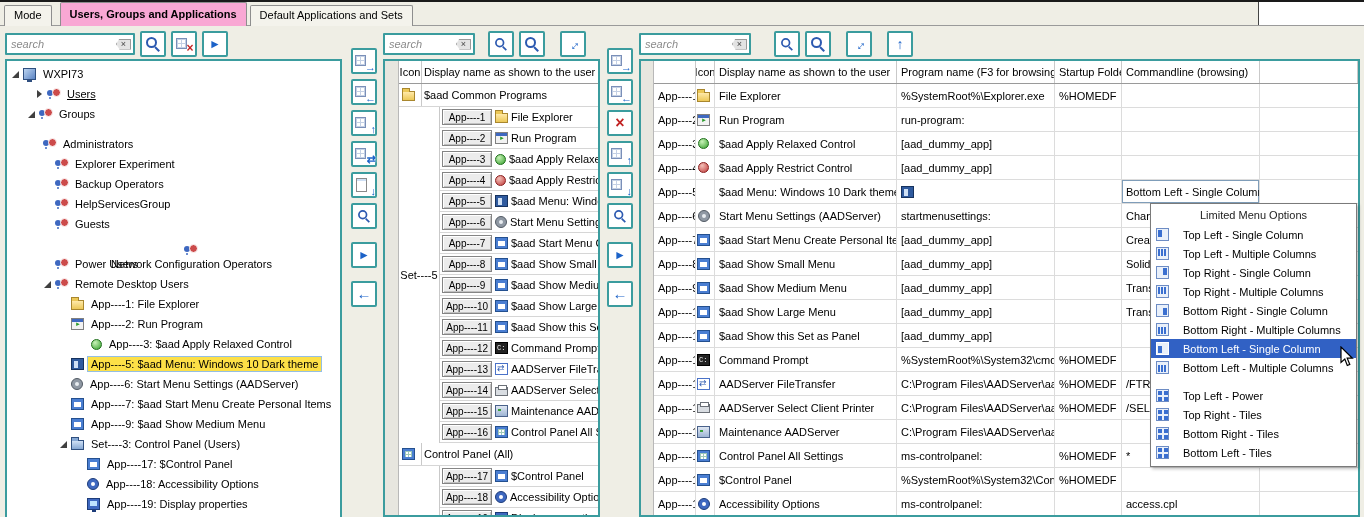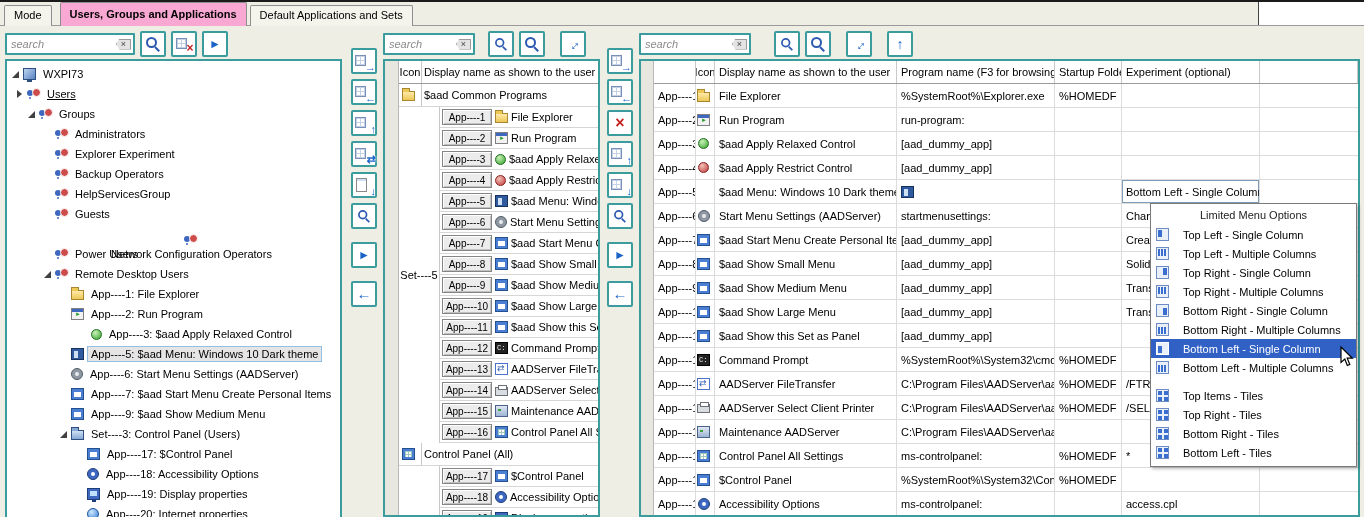--- a/index.html
+++ b/index.html
@@ -574,7 +574,7 @@
         <div class="rt-cell c-name">Display name as shown to the user</div>
         <div class="rt-cell c-prog">Program name (F3 for browsing)</div>
         <div class="rt-cell c-start">Startup Folder</div>
-        <div class="rt-cell c-cmd">Experiment (optional)</div>
+        <div class="rt-cell c-cmd">Commandline (browsing)</div>
         <div class="rt-cell c-fill"></div>
       </div>
       <div id="rt-body">

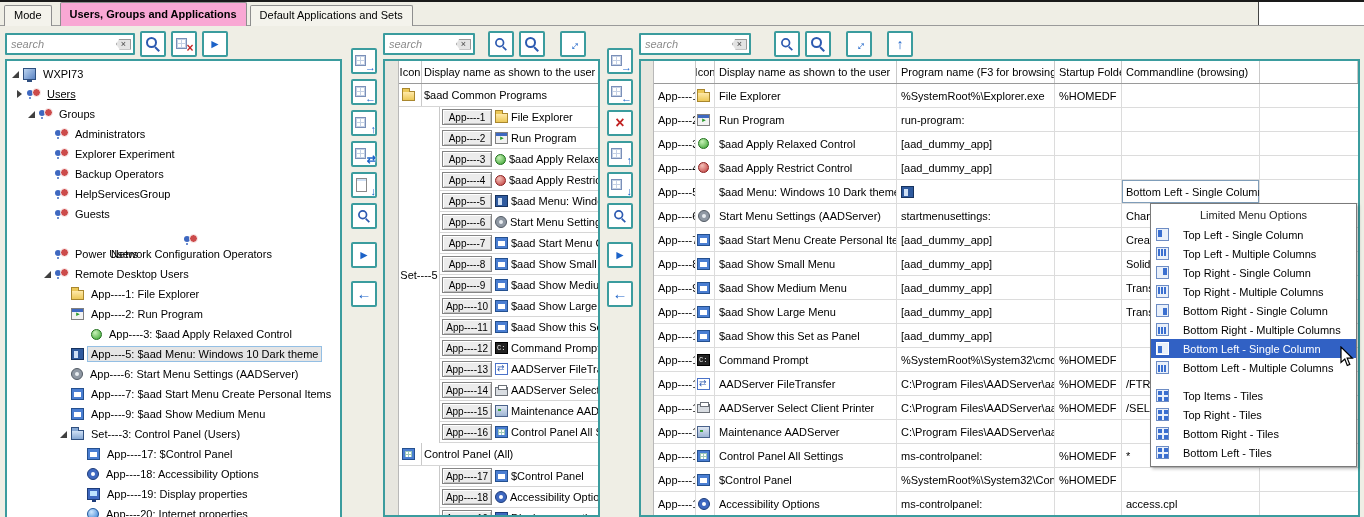--- a/index.html
+++ b/index.html
@@ -195,7 +195,7 @@
           <span class="ic ic-computer"></span>
           <span class="tlabel">WXPI73</span>
         </div>
-        <div class="trow" style="padding-left: 8px; text-decoration: underline;">
+        <div class="trow" style="padding-left: 28px; text-decoration: underline;">
           <span class="exp closed"></span>
           <span class="ic ic-users"></span>
           <span class="tlabel">Users</span>

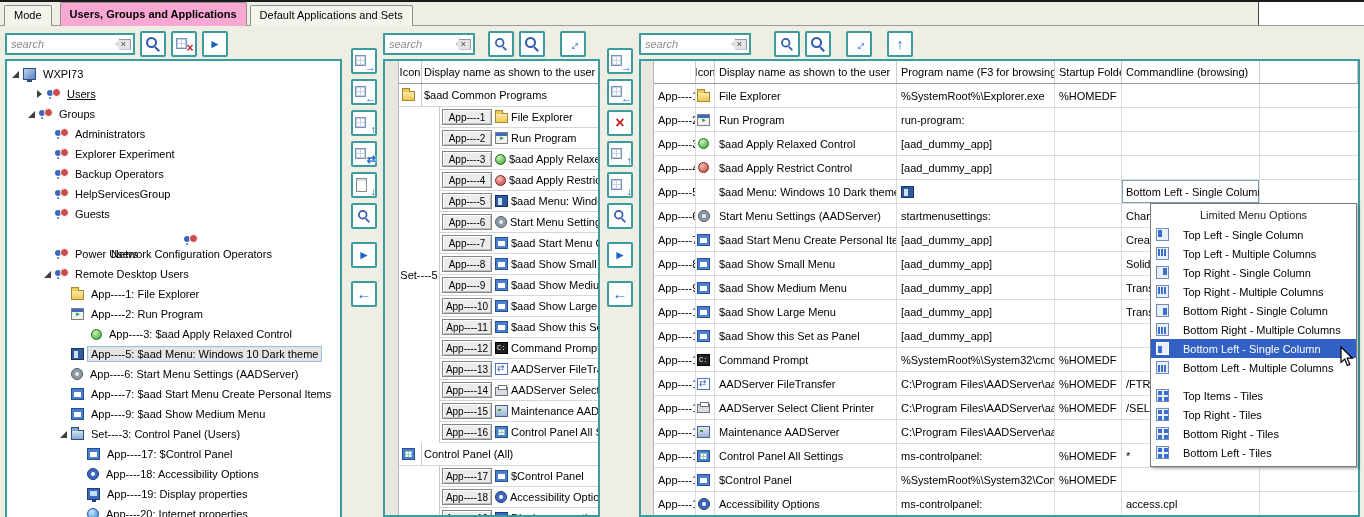--- a/index.html
+++ b/index.html
@@ -205,7 +205,7 @@
           <span class="ic ic-users"></span>
           <span class="tlabel">Groups</span>
         </div>
-        <div class="trow" style="padding-left: 36px;">
+        <div class="trow" style="padding-left: 24px; margin-top: 10px;">
           <span class="exp none"></span>
           <span class="ic ic-group"></span>
           <span class="tlabel">Administrators</span>

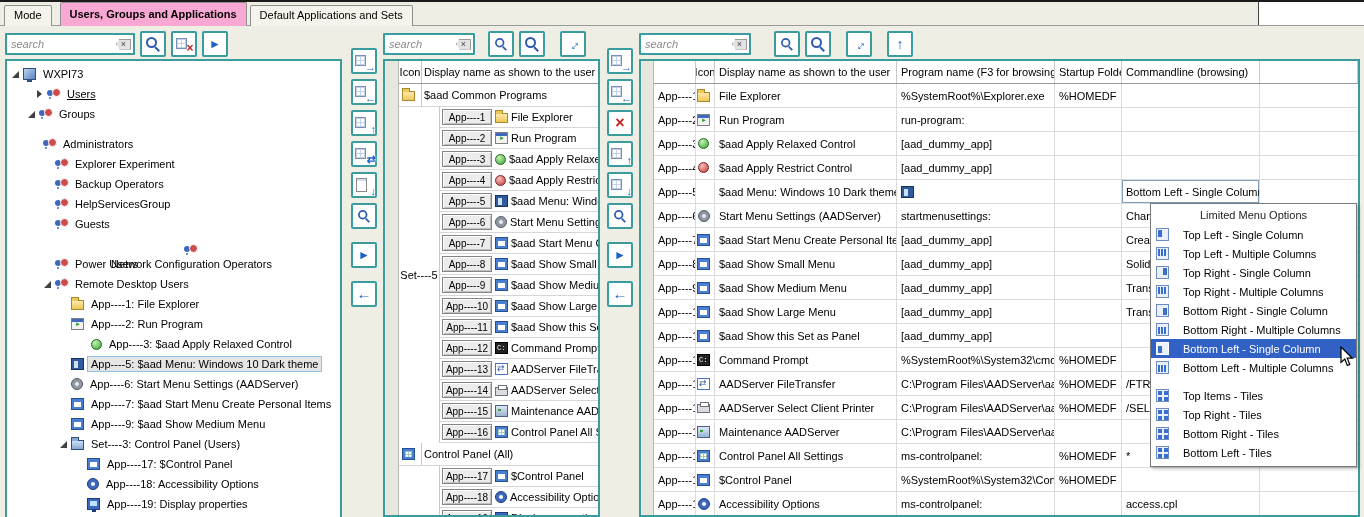--- a/index.html
+++ b/index.html
@@ -90,7 +90,7 @@
   .exp.closed::before{content:"";position:absolute;left:2px;top:1px;border-left:5px solid #404040;border-top:4px solid transparent;border-bottom:4px solid transparent}
   .exp.open::before{content:"";position:absolute;left:1px;top:2px;border-bottom:7px solid #404040;border-left:7px solid transparent}
   .tlabel{padding:1px 3px;border:1px solid transparent}
-  .trow.sel .tlabel{background:#e5e5e5;border-color:#94bfe4}
+  .trow.sel .tlabel{background:#fde047;border-color:#94bfe4}
   
   .vtoolbar{position:absolute;width:30px;display:flex;flex-direction:column;align-items:center}
   #toolbar-left{left:349px;top:46px}

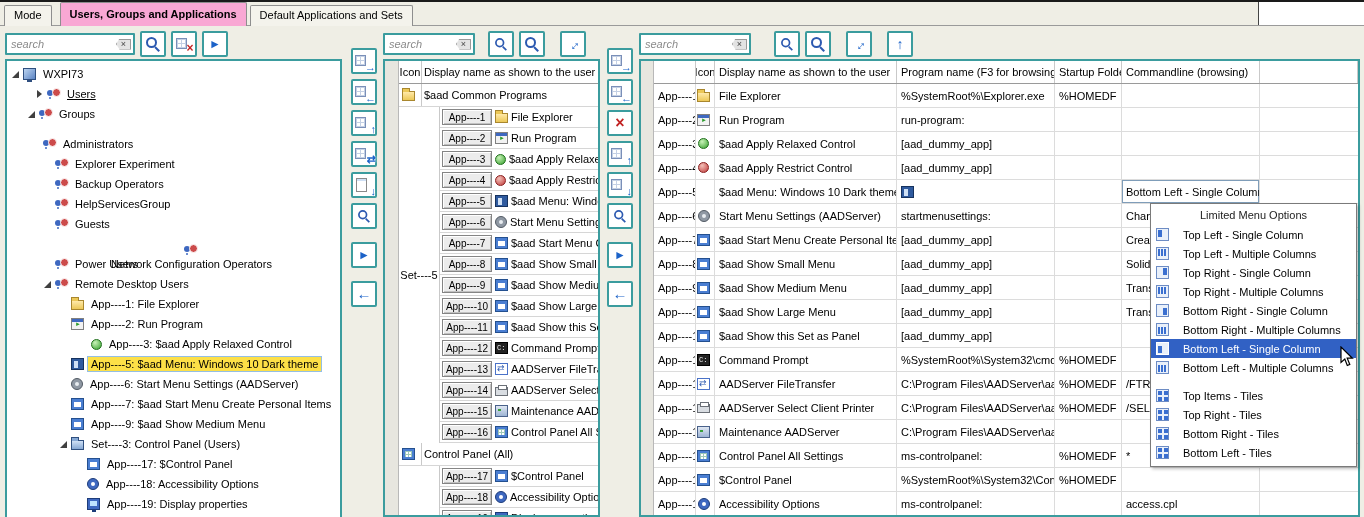--- a/index.html
+++ b/index.html
@@ -836,7 +836,7 @@
           <span class="mn-ic tiles tl">
             <i></i>
           </span>
-          <span>Top Items - Tiles</span>
+          <span>Top Left - Power</span>
         </div>
         <div class="menu-item">
           <span class="mn-ic tiles tr">

